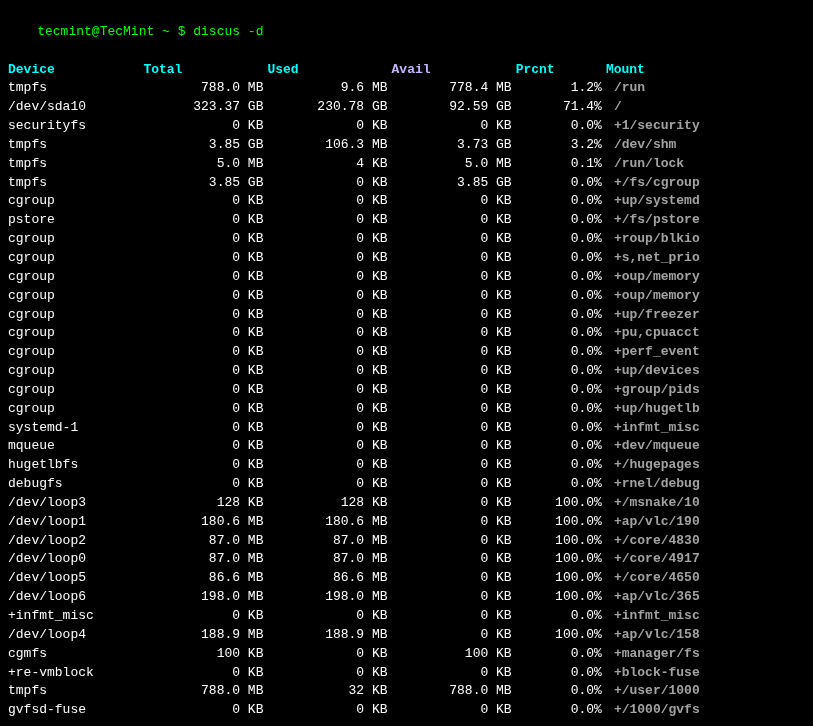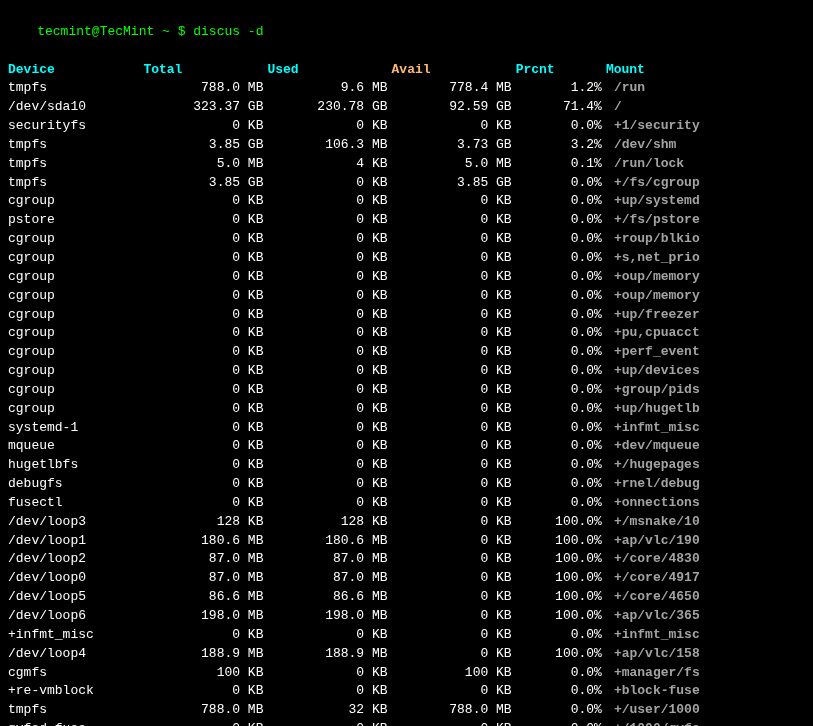--- a/index.html
+++ b/index.html
@@ -44,7 +44,7 @@
     .col-device { width: 120px; color: #00ffff; }
     .col-total  { width: 110px; color: #00ffff; text-align: right; margin-top: 21px; }
     .col-used   { width: 110px; color: #00ffff; text-align: right; }
-    .col-avail  { width: 110px; color: #fdba74; text-align: right; margin-left: 40px; }
+    .col-avail  { width: 110px; color: #c4b5fd; text-align: right; margin-left: 40px; }
     .col-prcnt  { width: 80px;  color: #00ffff; text-align: right; }
     .col-mount  { width: 180px; color: #00ffff; text-align: left;  padding-left: 10px; }
 

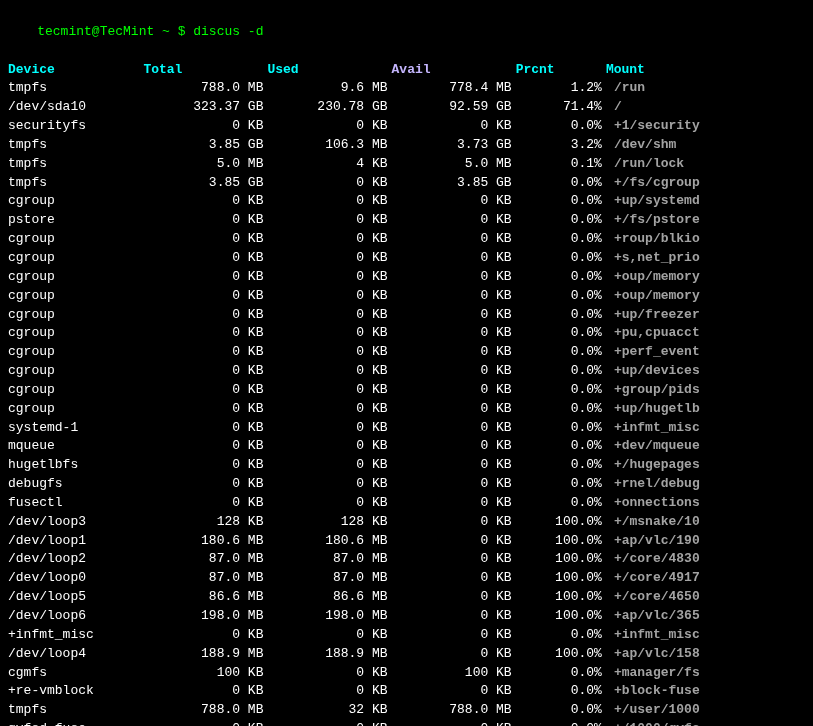--- a/index.html
+++ b/index.html
@@ -256,14 +256,6 @@
           <td class="d-mount">+rnel/debug</td>
         </tr>
         <tr>
-          <td class="d-device">fusectl</td>
-          <td class="d-num">0 KB</td>
-          <td class="d-num">0 KB</td>
-          <td class="d-num">0 KB</td>
-          <td class="d-prcnt">0.0%</td>
-          <td class="d-mount">+onnections</td>
-        </tr>
-        <tr>
           <td class="d-device">/dev/loop3</td>
           <td class="d-num">128 KB</td>
           <td class="d-num">128 KB</td>

